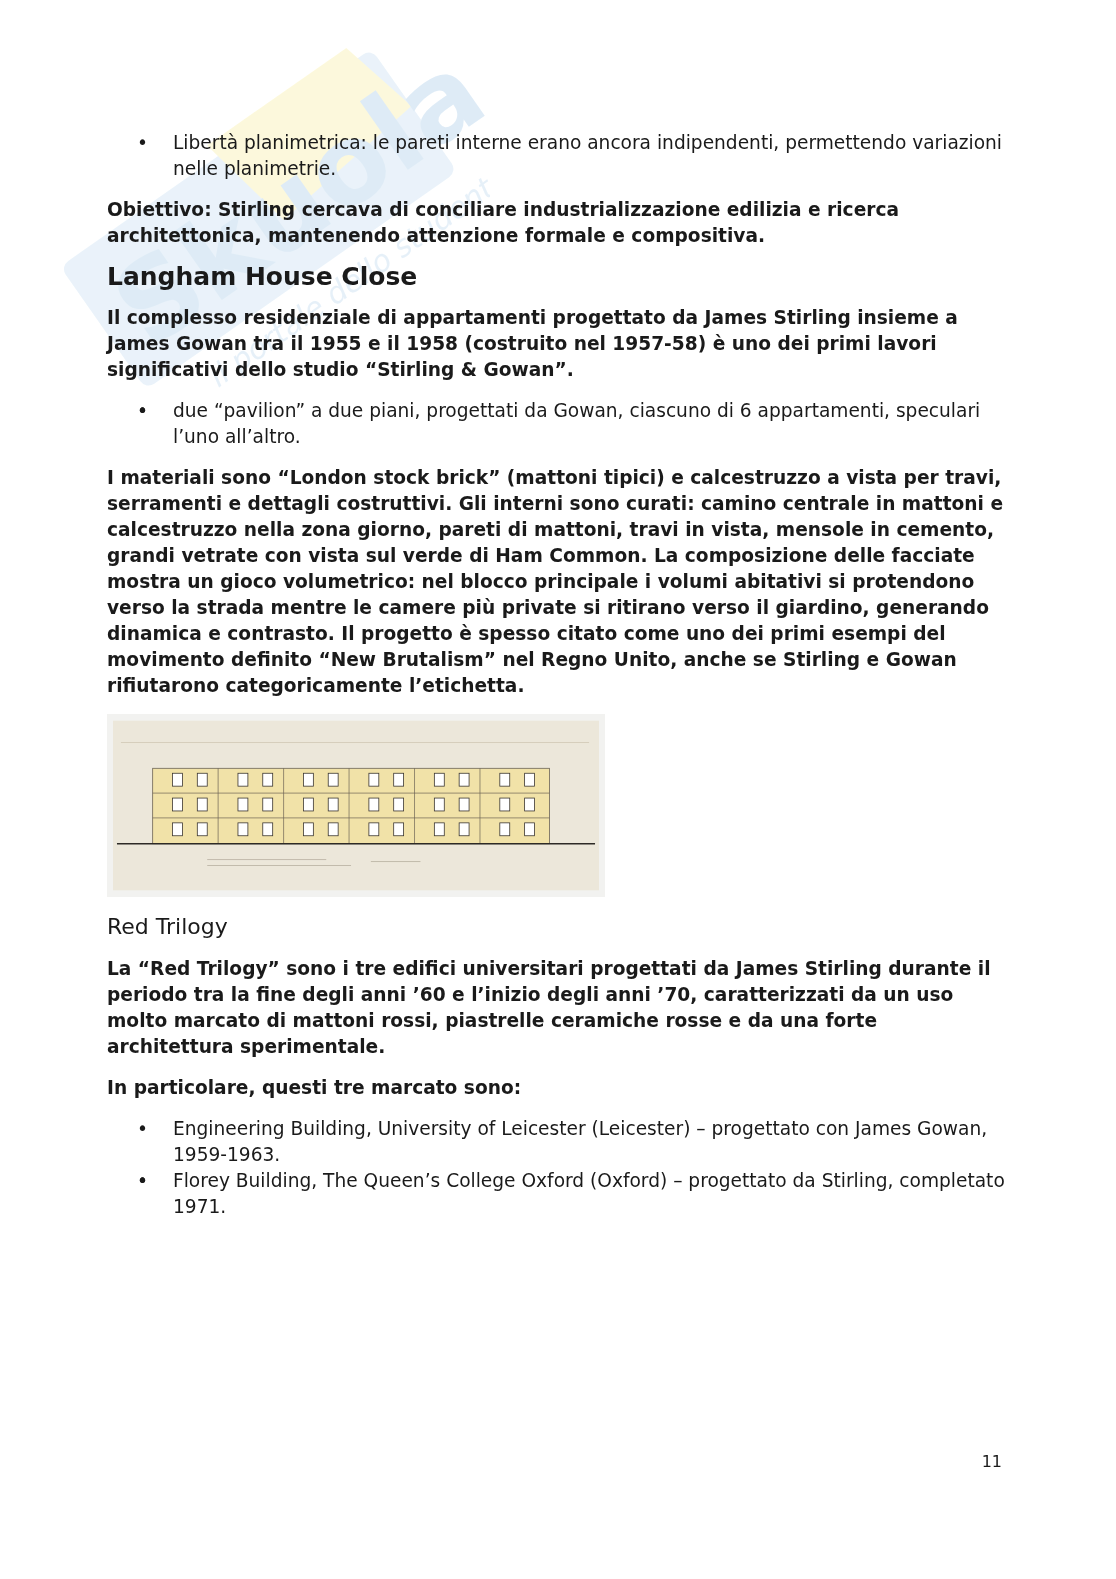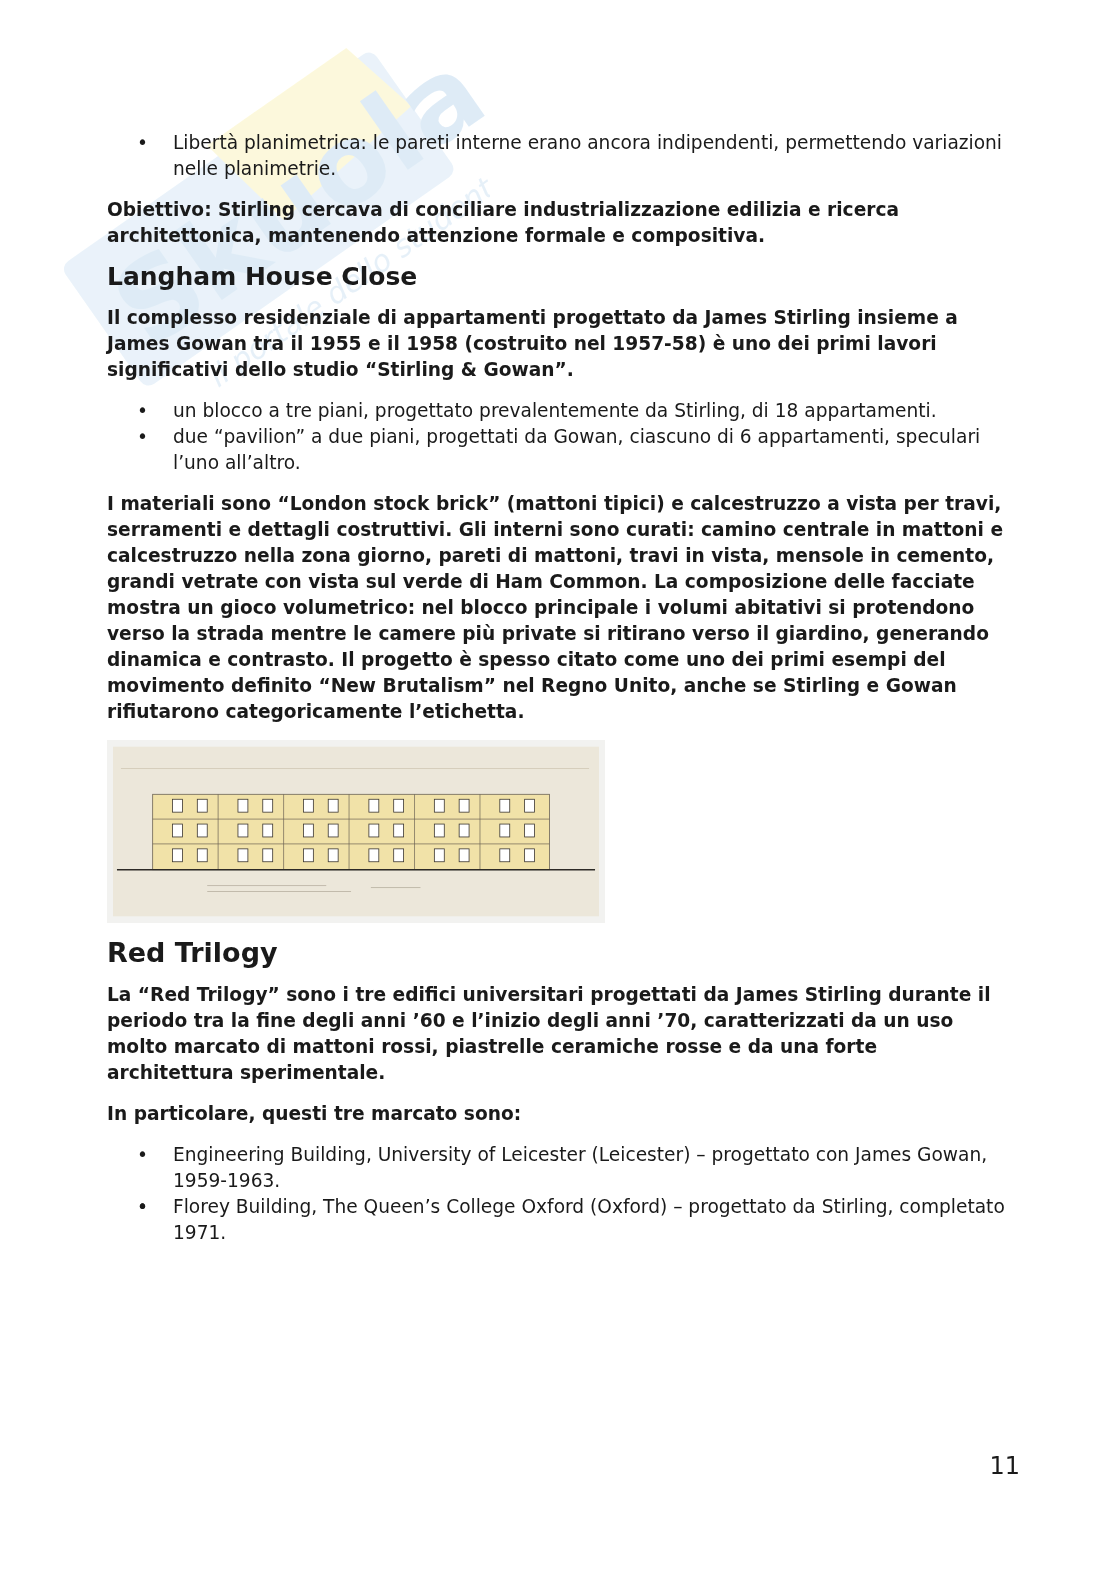--- a/index.html
+++ b/index.html
@@ -40,7 +40,7 @@
   <h3>Langham House Close</h3>
   <p>Il complesso residenziale di appartamenti progettato da James Stirling insieme a James Gowan tra il 1955 e il 1958 (costruito nel 1957-58) è uno dei primi lavori significativi dello studio “Stirling &amp; Gowan”.</p>
   <ul>
-    <li><span class="bullet">•</span><span>un blocco a tre piani, progettato prevalentemente da Stirling, di 18 appartamenti.</span></li>
+    <li><span class="bullet">•</span></li>
     <li><span class="bullet">•</span><span>due “pavilion” a due piani, progettati da Gowan, ciascuno di 6 appartamenti, speculari l’uno all’altro.</span></li>
   </ul>
   <p>I materiali sono “London stock brick” (mattoni tipici) e calcestruzzo a vista per travi, serramenti e dettagli costruttivi. Gli interni sono curati: camino centrale in mattoni e calcestruzzo nella zona giorno, pareti di mattoni, travi in vista, mensole in cemento, grandi vetrate con vista sul verde di Ham Common. La composizione delle facciate mostra un gioco volumetrico: nel blocco principale i volumi abitativi si protendono verso la strada mentre le camere più private si ritirano verso il giardino, generando dinamica e contrasto. Il progetto è spesso citato come uno dei primi esempi del movimento definito “New Brutalism” nel Regno Unito, anche se Stirling e Gowan rifiutarono categoricamente l’etichetta.</p>

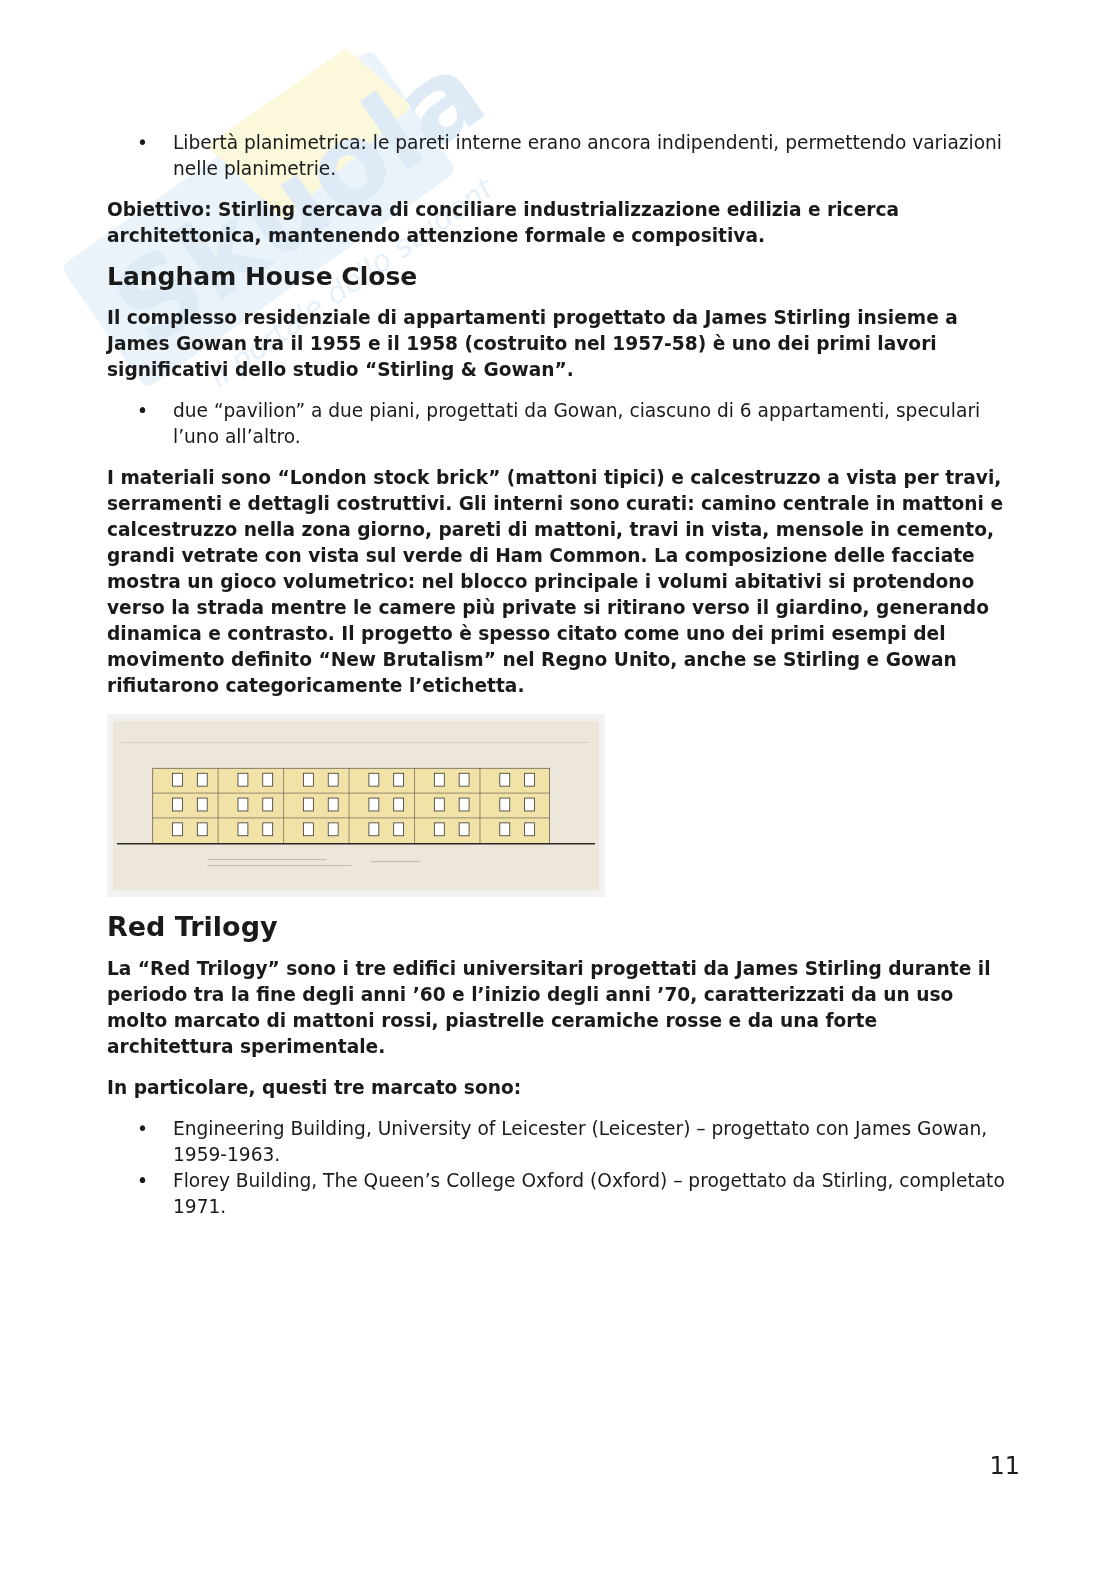--- a/index.html
+++ b/index.html
@@ -9,7 +9,7 @@
   .page { position:absolute; left:107px; top:130px; width:900px; font-size:18.6px; line-height:26px; }
   p { margin:0 0 15px 0;font-weight:bold; }
   h3 { margin:0 0 15px 0; font-size:25px; line-height:26px; font-weight:bold; }
-  h2 { margin:12px 0 15px 0; font-size:27px; line-height:28px; font-weight:bold; }
+  h2 { margin:12px 0 15px 0; font-size:22px; line-height:28px; font-weight:normal; }
   ul { list-style:none; margin:0 0 15px 0; padding:0; }
   li { position:relative; padding-left:66px; }
   li .bullet { position:absolute; left:30px; top:0; }

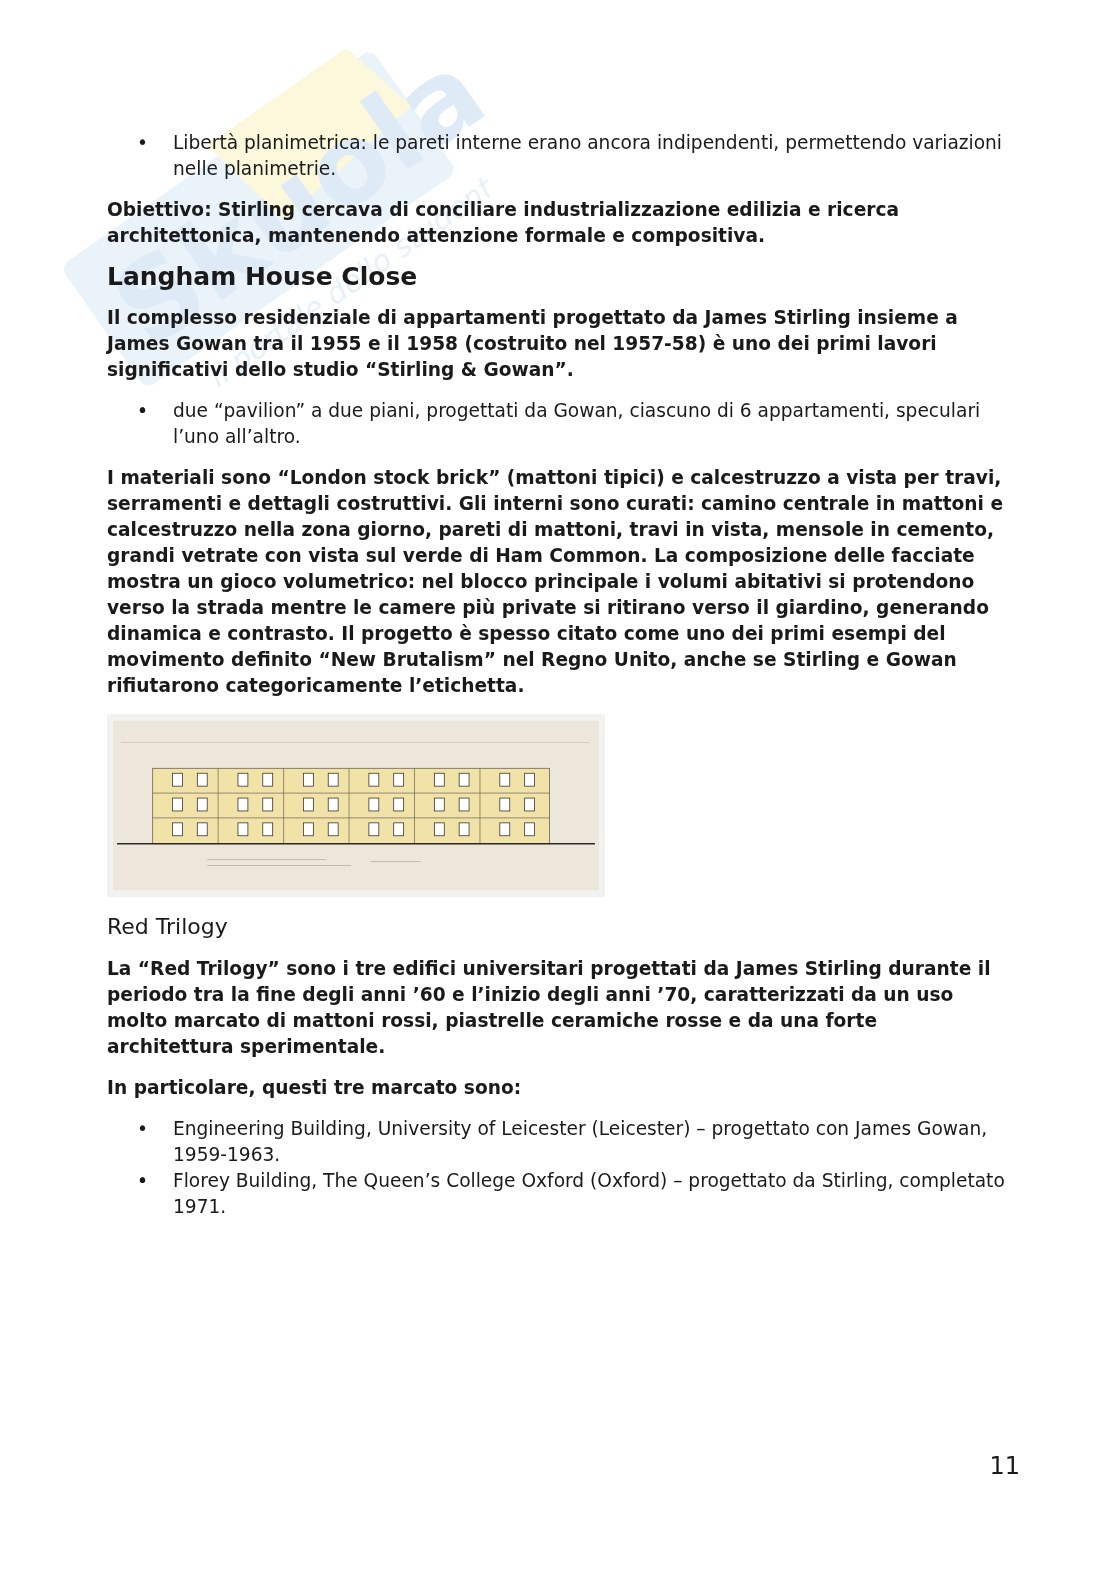--- a/index.html
+++ b/index.html
@@ -15,7 +15,7 @@
   li .bullet { position:absolute; left:30px; top:0; }
   .figure { width:498px; height:183px; background:#f2f2f0; margin:0 0 16px 0; padding:6px; box-sizing:border-box; }
   .figure svg { width:100%; height:100%; display:block; }
-  .page-number { position:absolute; right:96px; top:1452px; font-size:24px; }
+  .page-number { position:absolute; right:114px; top:1452px; font-size:16px; }
 </style>
 </head>
 <body>

